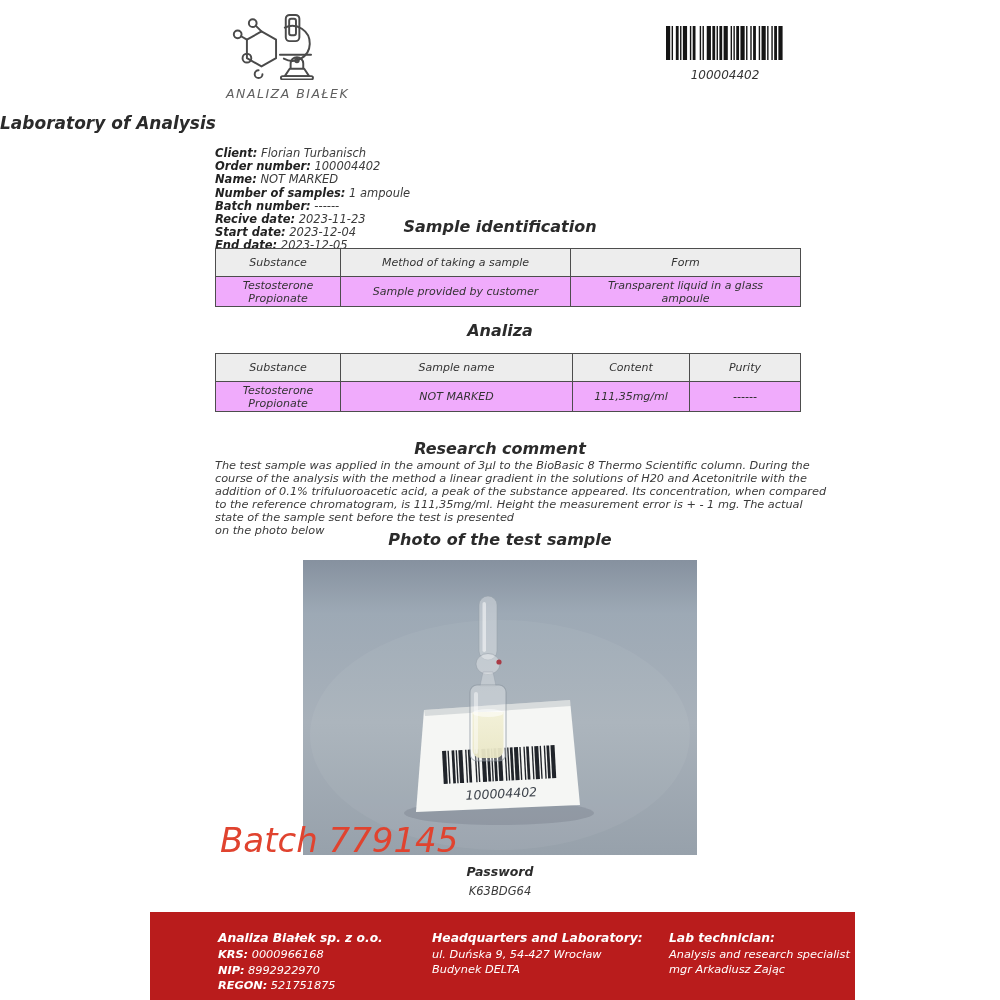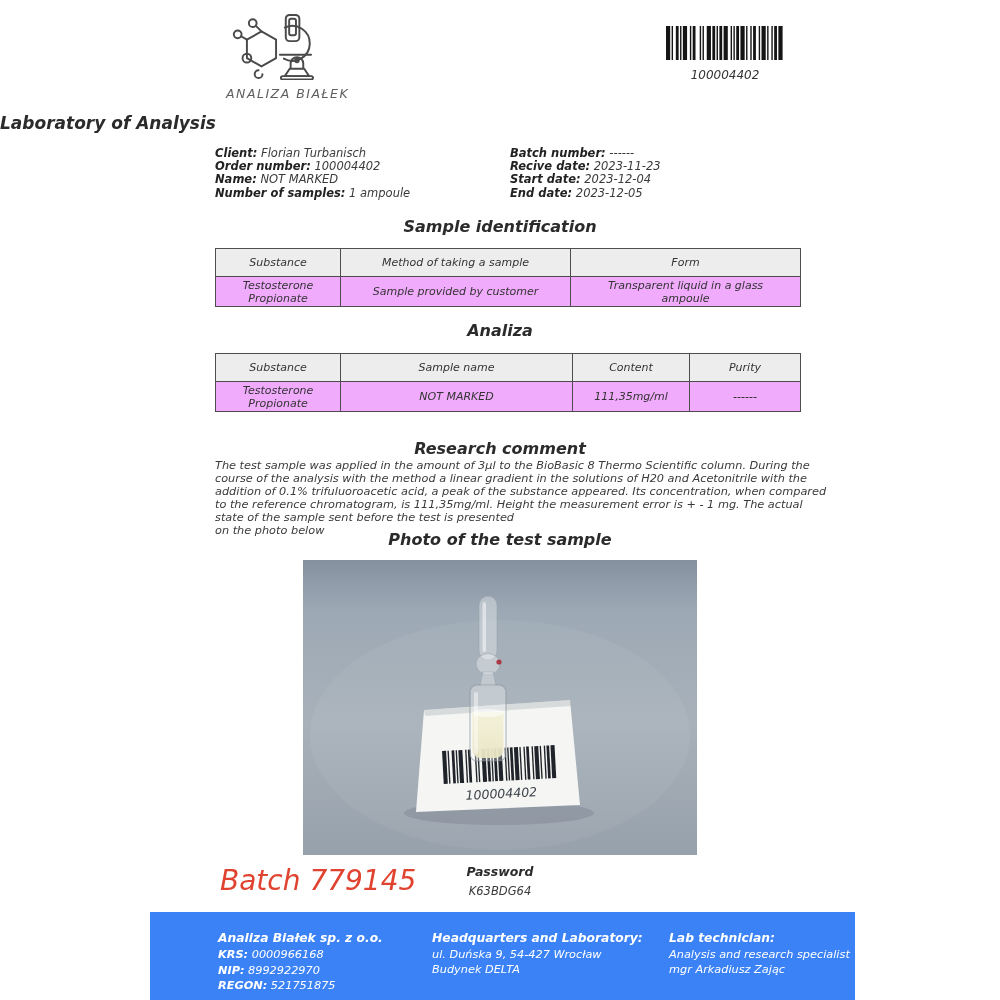--- a/index.html
+++ b/index.html
@@ -17,7 +17,7 @@
   h2.sec-title { left:0; width:1000px; text-align:center; font-size:16px; font-weight:bold; color:#2b2b2b; }
 
   
-  .info-row { left:215px; top:147px; width:585px; display:flex; font-size:11.5px; line-height:13.2px; color:#3a3a3a; }
+  .info-row { left:215px; top:147px; width:585px; display:flex; font-size:11.5px; line-height:13.2px; color:#3a3a3a;flex-direction:column; }
   .info-col b { color:#222; }
   .info-col.left { width:295px; }
   .info-col.right { flex:1; }

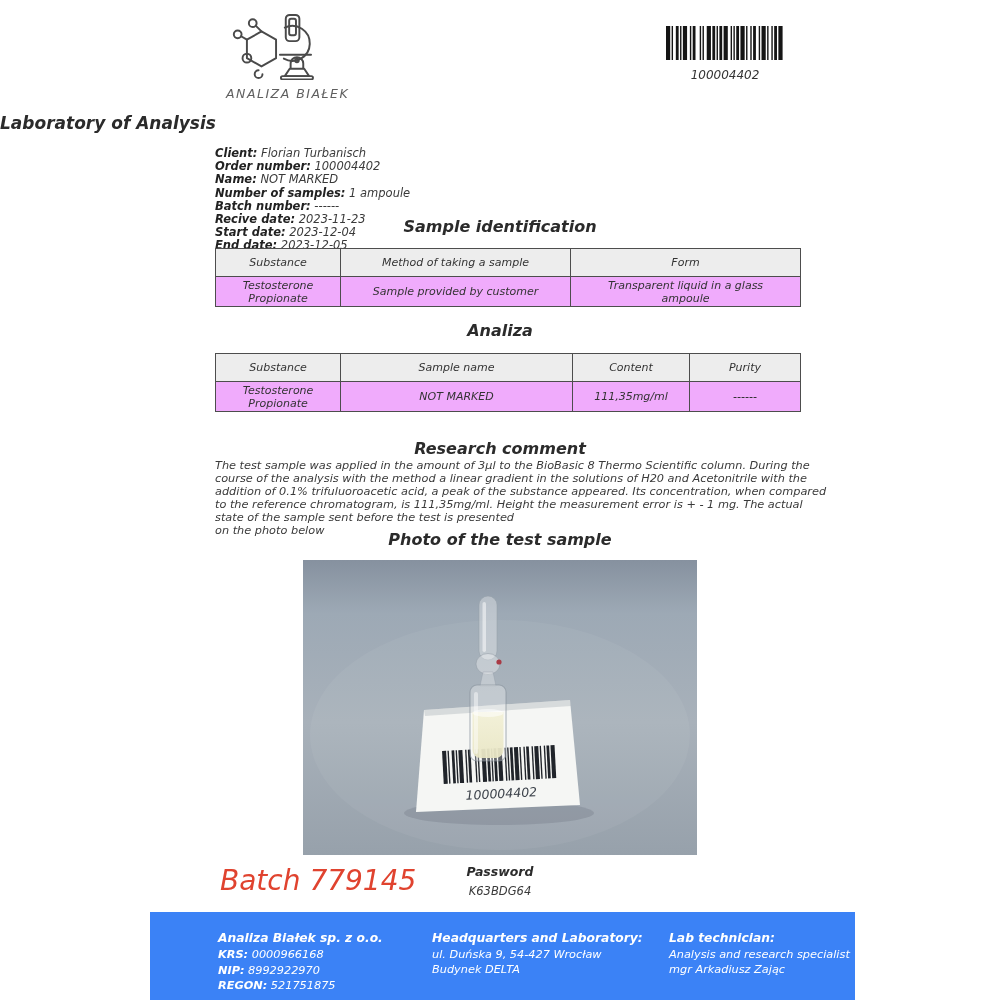--- a/index.html
+++ b/index.html
@@ -37,7 +37,7 @@
   .photo { left:303px; top:560px; width:394px; height:295px; }
 
   
-  .batch-text { left:220px; top:864px; font-size:28px; }
+  .batch-text { left:220px; top:820px; font-size:34px; }
   .pw-wrap { left:400px; top:864px; width:200px; text-align:center; }
   .pw-label { font-size:12.5px; font-weight:bold; color:#2b2b2b; }
   .pw-value { font-size:11.5px; color:#3a3a3a; margin-top:5px; }

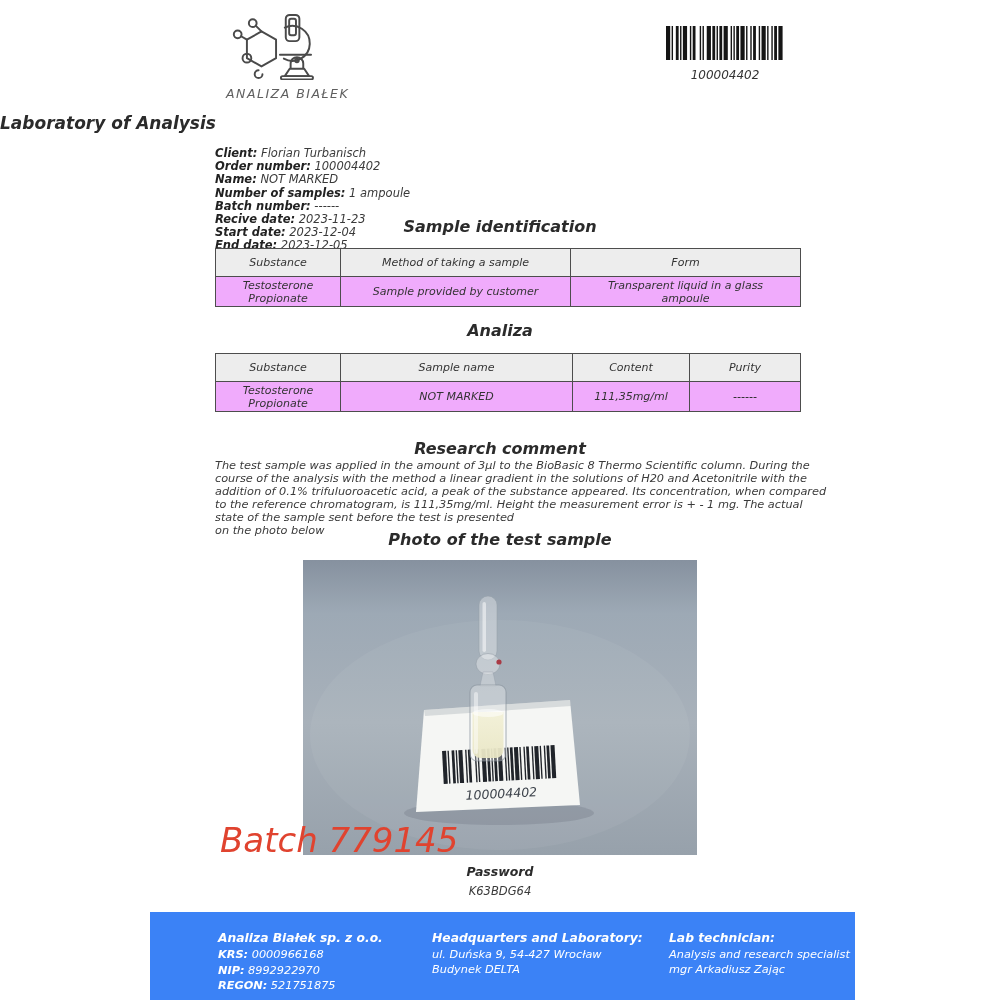--- a/index.html
+++ b/index.html
@@ -263,7 +263,7 @@
   <div class="pw-value">K63BDG64</div>
 </div>
 
-<div class="abs footer" style="background: #3b82f6;">
+<div class="abs footer" style="background: #b91c1c;">
   <div class="col col1">
     <div class="ttl">Analiza Białek sp. z o.o.</div>
     <div><b>KRS:</b> <span>0000966168</span></div>

